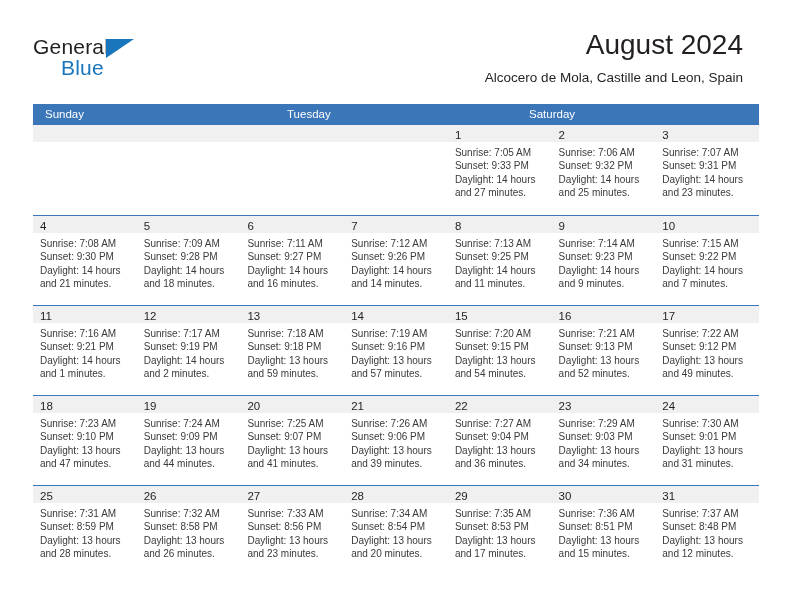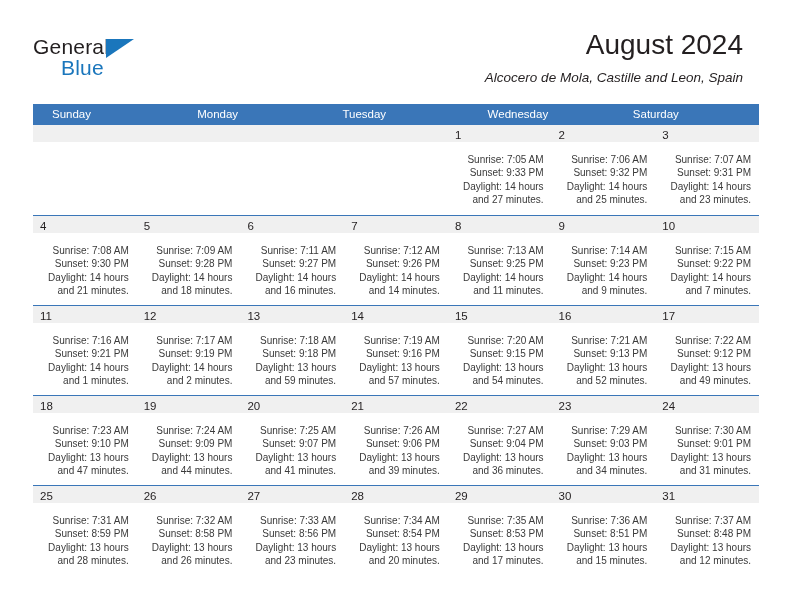--- a/index.html
+++ b/index.html
@@ -83,7 +83,6 @@
     color: #231f20;
     line-height: 17px;
     white-space: nowrap;
-    font-style: italic;
   }
 
   

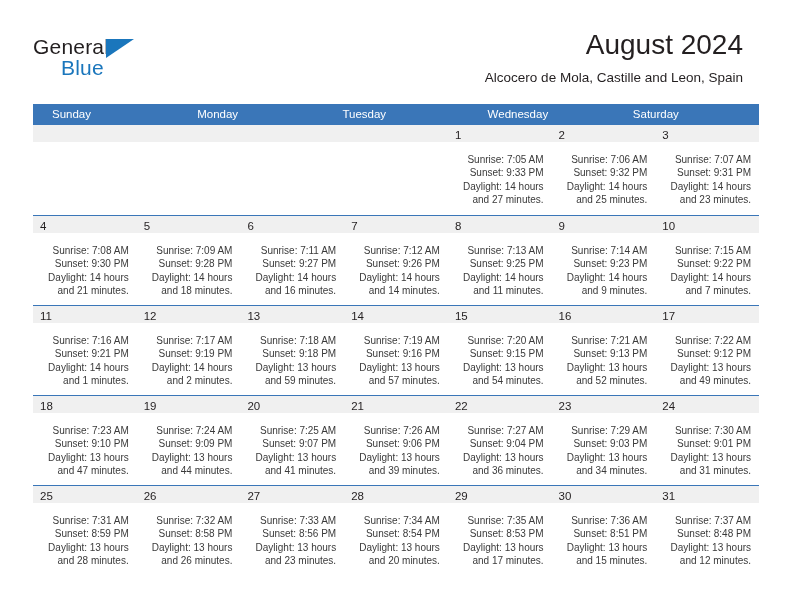--- a/index.html
+++ b/index.html
@@ -102,7 +102,7 @@
     color: #ffffff;
     font-size: 11.5px;
     line-height: 21px;
-    padding-left: 19px;
+    padding-left: 12px;
     box-sizing: border-box;
     overflow: hidden;
     white-space: nowrap;

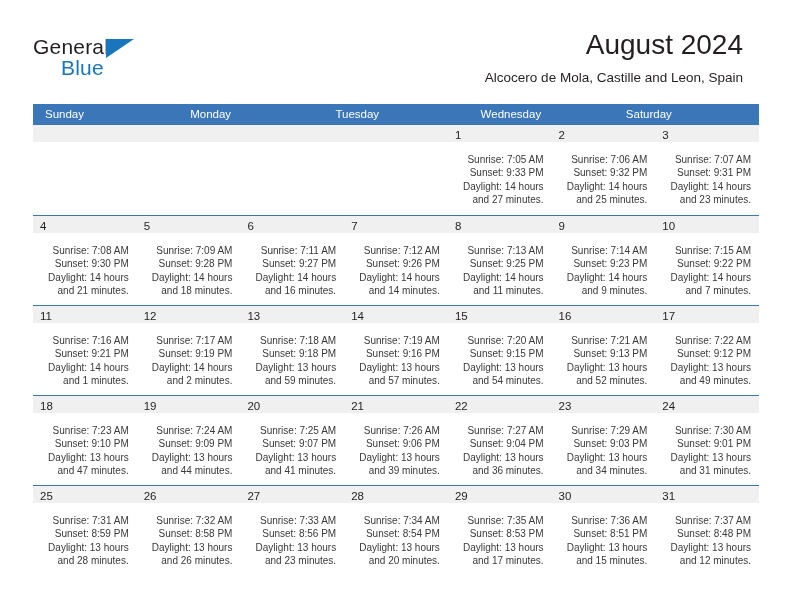--- a/index.html
+++ b/index.html
@@ -169,7 +169,6 @@
 
     <div class="weekday-row">
       <div class="weekday-cell">Sunday</div>
-      <div class="weekday-cell">Monday</div>
       <div class="weekday-cell">Tuesday</div>
       <div class="weekday-cell">Wednesday</div>
       <div class="weekday-cell">Saturday</div>

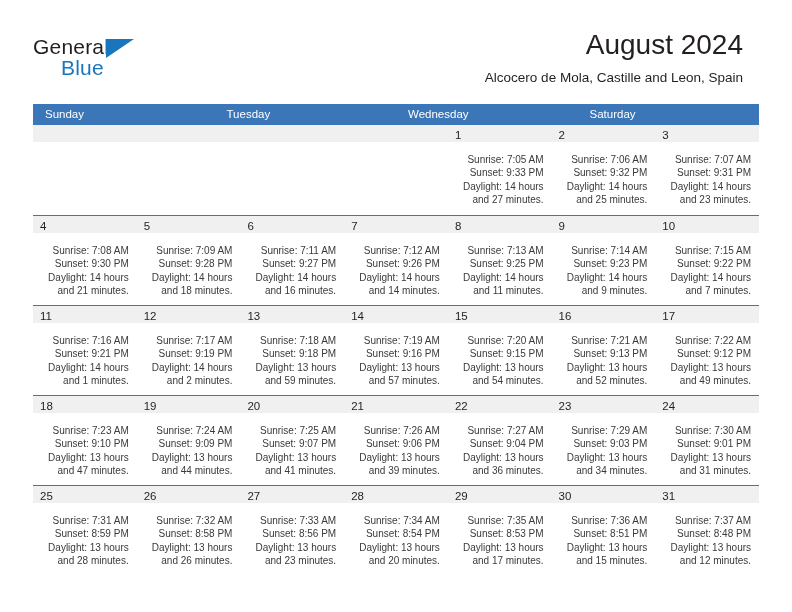--- a/index.html
+++ b/index.html
@@ -170,7 +170,6 @@
     <div class="weekday-row">
       <div class="weekday-cell">Sunday</div>
       <div class="weekday-cell">Tuesday</div>
-      <div class="weekday-cell">Wednesday</div>
       <div class="weekday-cell">Saturday</div>
     </div>
 

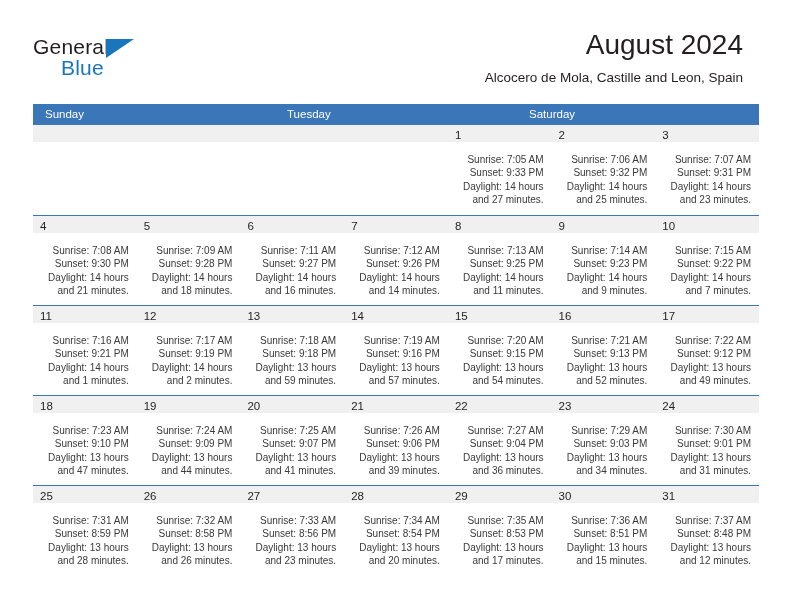--- a/index.html
+++ b/index.html
@@ -135,8 +135,7 @@
     color: #231f20;
   }
   .day-details {
-    padding: 11px 8px 0 7px;
-    text-align: right;
+    padding: 4px 8px 0 7px;
   }
   .detail-line {
     font-size: 10px;

